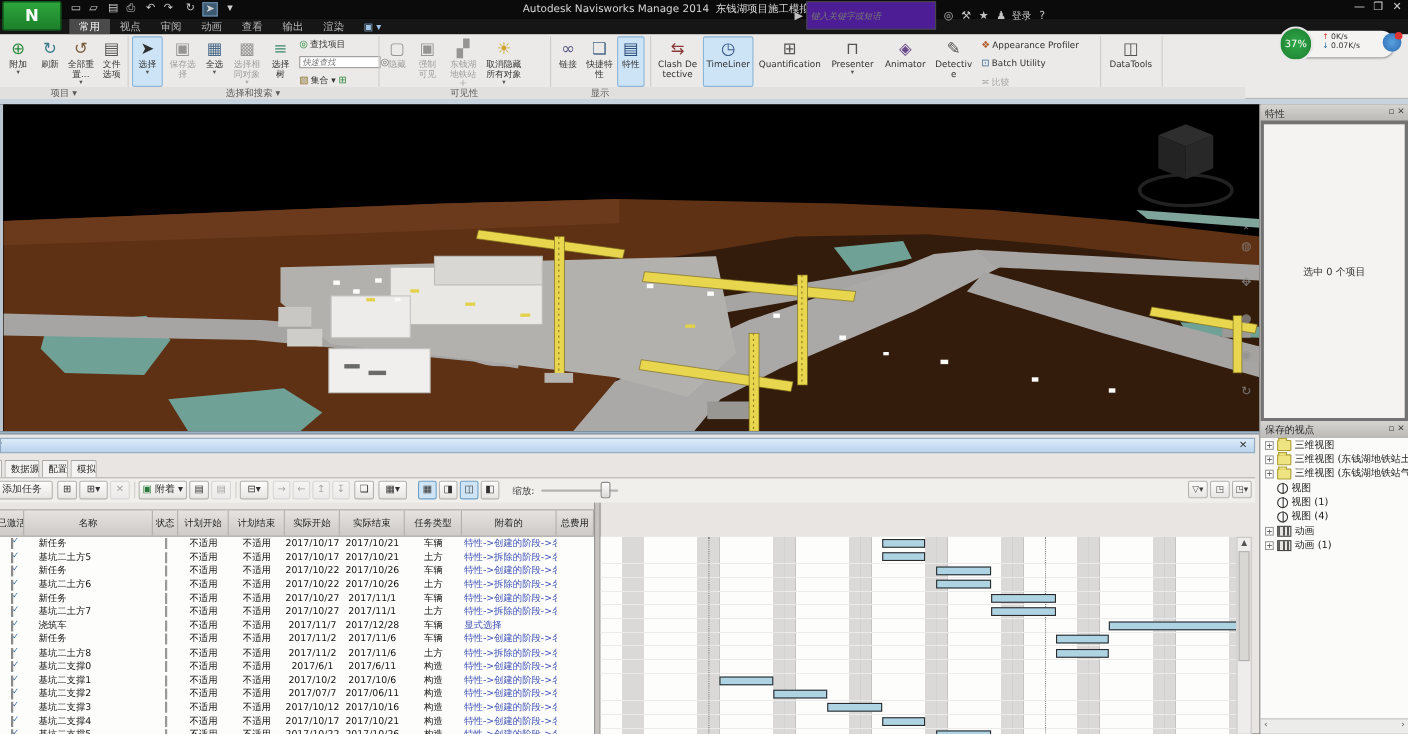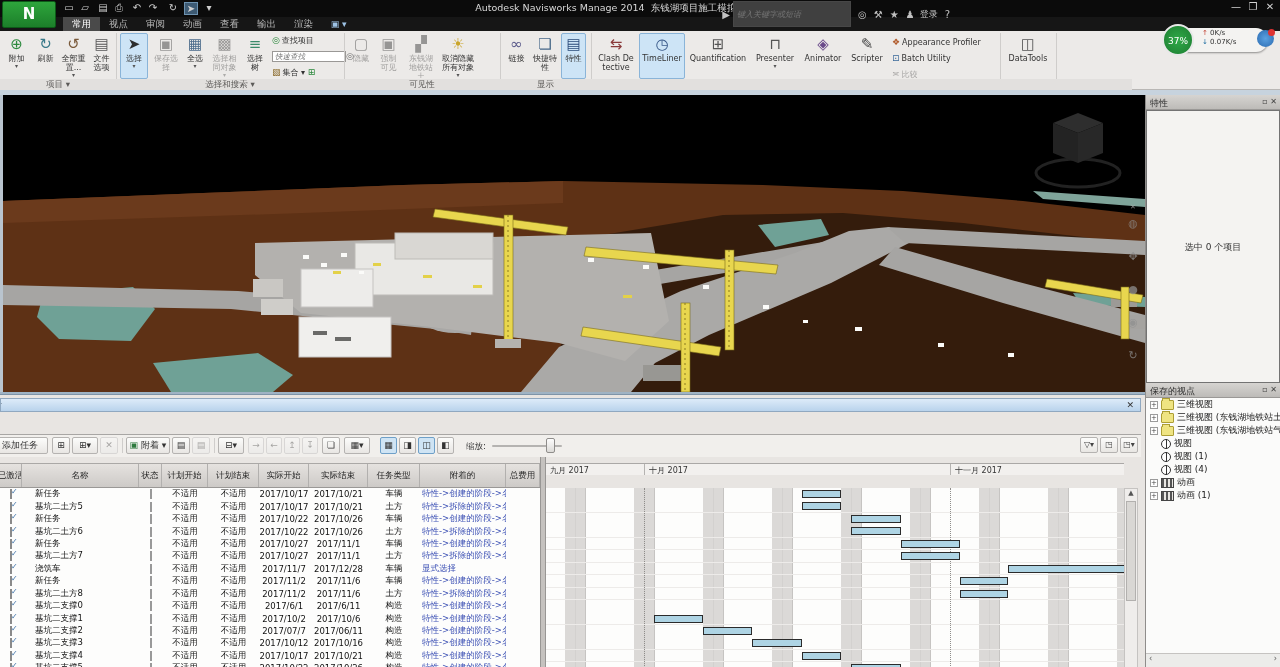--- a/index.html
+++ b/index.html
@@ -13,7 +13,7 @@
   .qa{position:absolute;top:2px;color:#cfcfcf;font-size:10px;z-index:55;width:14px;text-align:center;cursor:default}
   .qa.sel{background:#3d5a73;border:1px solid #6d92b0}
   #search-wrap{position:absolute;right:330px;top:1px;z-index:60;display:flex;align-items:center;gap:3px}
-  #search-input{width:118px;height:13px;background:#404040;border:1px solid #474747;color:#9a9a9a;
+  #search-input{width:118px;height:13px;background:#4c1d95;border:1px solid #474747;color:#9a9a9a;
     font-style:italic;font-size:8px;padding:12px 3px;font-family:inherit}
   .tbico{color:#c2c2c2;font-size:10px;margin-left:4px}
   #signin{color:#c8c8c8;font-size:9px;margin-left:2px}

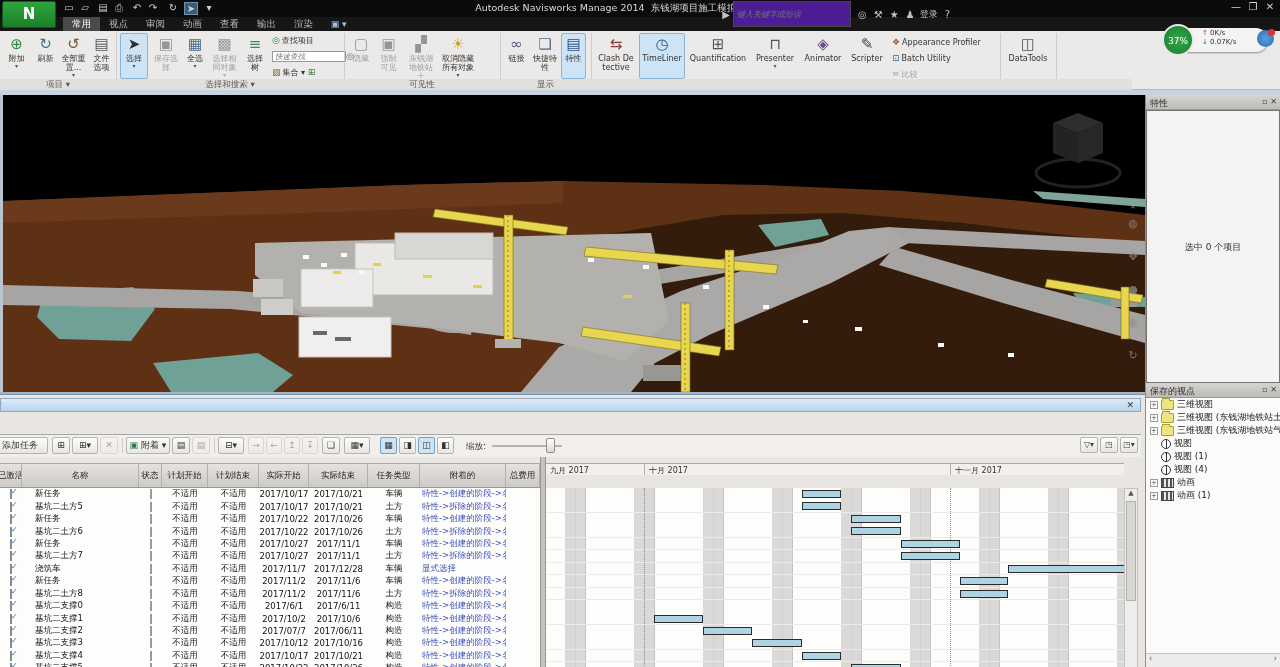--- a/index.html
+++ b/index.html
@@ -272,7 +272,7 @@
     </div>
   <div class="rbtn" style="left:847px;width:40px" data-state="normal">
       <span class="ricon" style="color:#4a4a4a">✎</span>
-      <span class="rlabel">Scripter</span>
+      <span class="rlabel">Detective</span>
     </div>
   <div class="stackrow" style="left:892px;top:6px"><span class="sic" style="color:#b05a2a">❖</span><span>Appearance Profiler</span></div>
   <div class="stackrow" style="left:892px;top:22px"><span class="sic" style="color:#3a6a9a">⊡</span><span>Batch Utility</span></div>

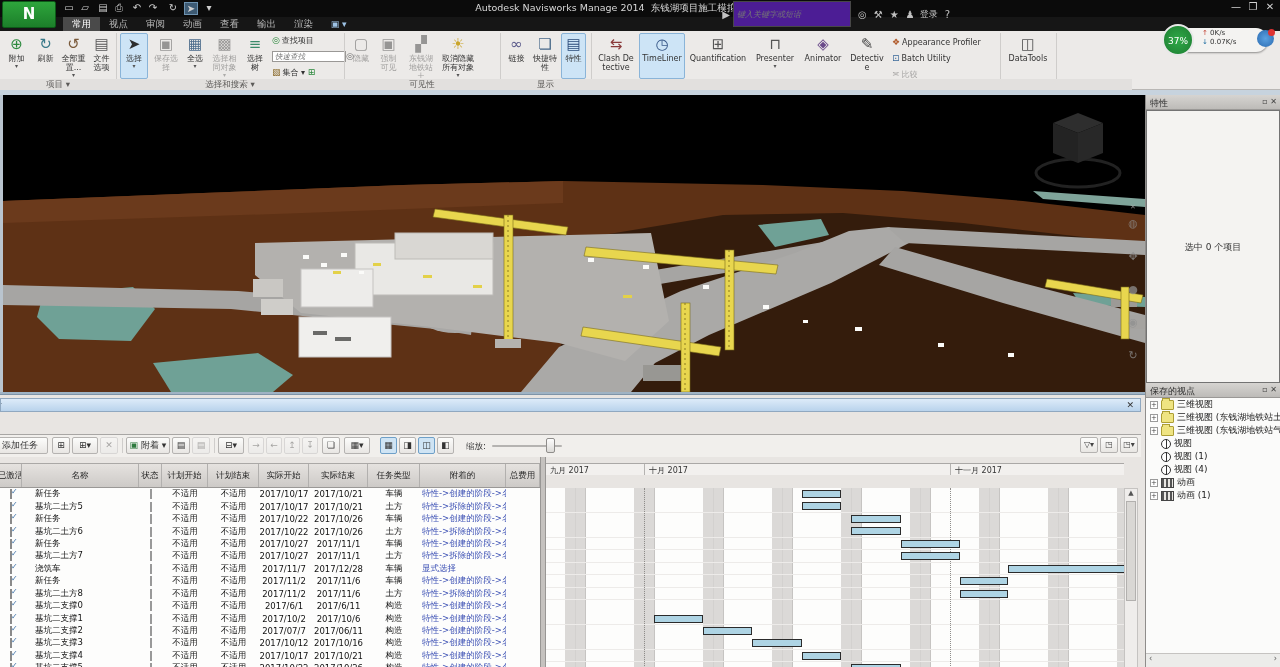--- a/index.html
+++ b/index.html
@@ -60,7 +60,7 @@
   .ptitle{height:15px;background:linear-gradient(#d6d4d1,#bdbbb8);border-bottom:1px solid #9a9896;
     font-size:9px;color:#2d2d2d;padding:2px 4px;position:relative}
   .ptools{position:absolute;right:3px;top:2px;font-size:8px;color:#444}
-  #props-body{position:absolute;left:0;top:15px;right:0;bottom:0;background:#f4f3f1;border:1px solid #737373}
+  #props-body{position:absolute;left:0;top:15px;right:0;bottom:0;background:#f4f3f1;border:3px solid #737373}
   #props-empty{position:absolute;width:100%;top:48%;text-align:center;color:#333;font-size:9px}
   #vpp-body{position:absolute;left:0;top:15px;right:0;bottom:14px;background:#fbfbfa;overflow:hidden}
   .vpitem{height:13px;display:flex;align-items:center;padding-left:4px;white-space:nowrap;overflow:hidden;font-size:9px;color:#1c1c1c}

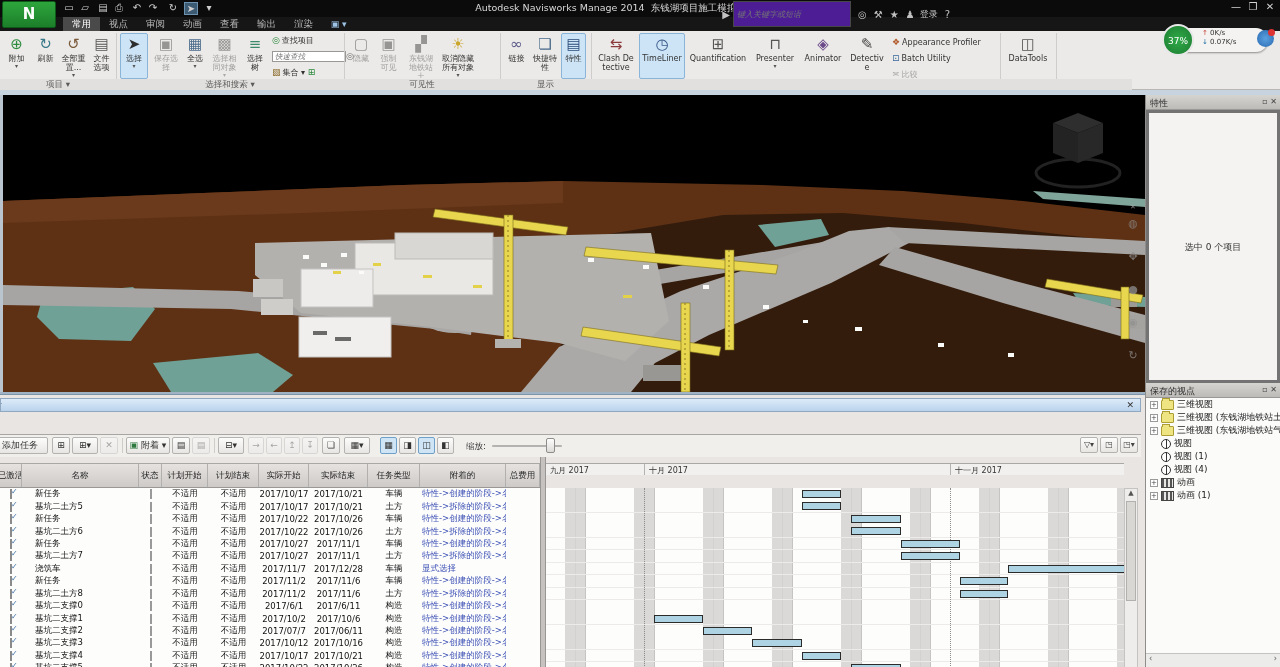--- a/index.html
+++ b/index.html
@@ -463,6 +463,12 @@
   <div id="tl-title">
     <span id="tl-title-text">TimeLiner</span>
     <span id="tl-close">✕</span>
+  </div>
+  <div id="tl-tabs">
+    <span class="tltab" style="left:-24px;width:26px">任务</span>
+    <span class="tltab" style="left:4px;width:32px">数据源</span>
+    <span class="tltab" style="left:38px;width:24px">配置</span>
+    <span class="tltab" style="left:64px;width:24px">模拟</span>
   </div>
   <div id="tl-tabline"></div>
   <div id="tl-toolbar">

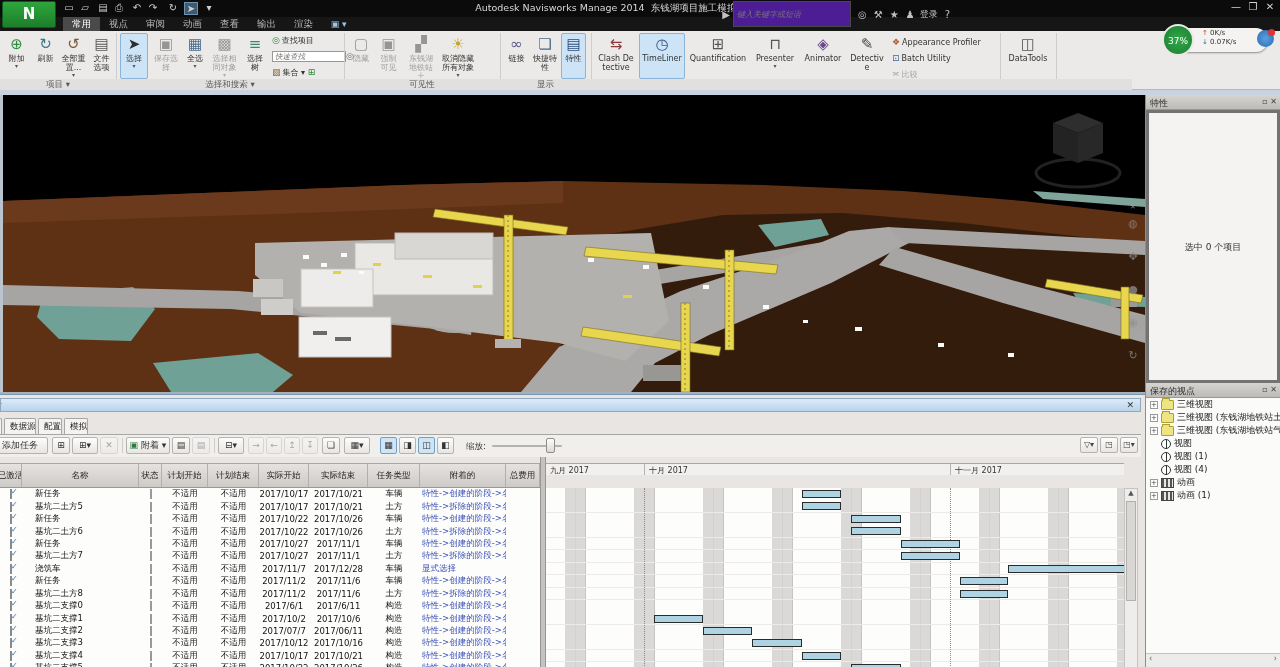--- a/index.html
+++ b/index.html
@@ -712,11 +712,6 @@
     </div>
 
   <div id="gantt-divider"></div>
-  <div id="gantt-months">
-    <div class="gmonth" style="left:0;width:98px;border-left:none">九月 2017</div>
-    <div class="gmonth" style="left:98px;width:306px">十月 2017</div>
-    <div class="gmonth" style="left:404px;width:174px">十一月 2017</div>
-  </div>
   <div id="gantt-body">
     <div class="gmline" style="left:98px"></div>
     <div class="gmline" style="left:404px"></div>

